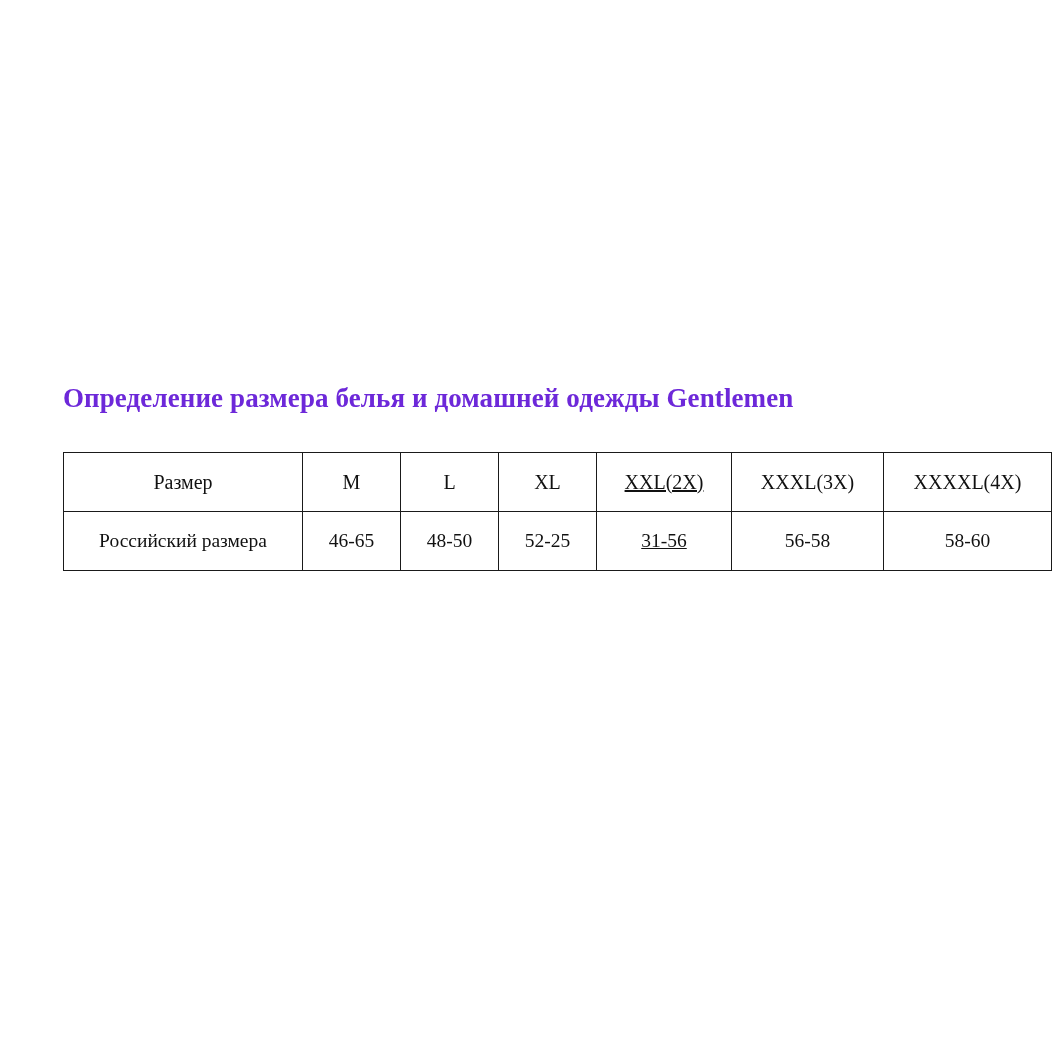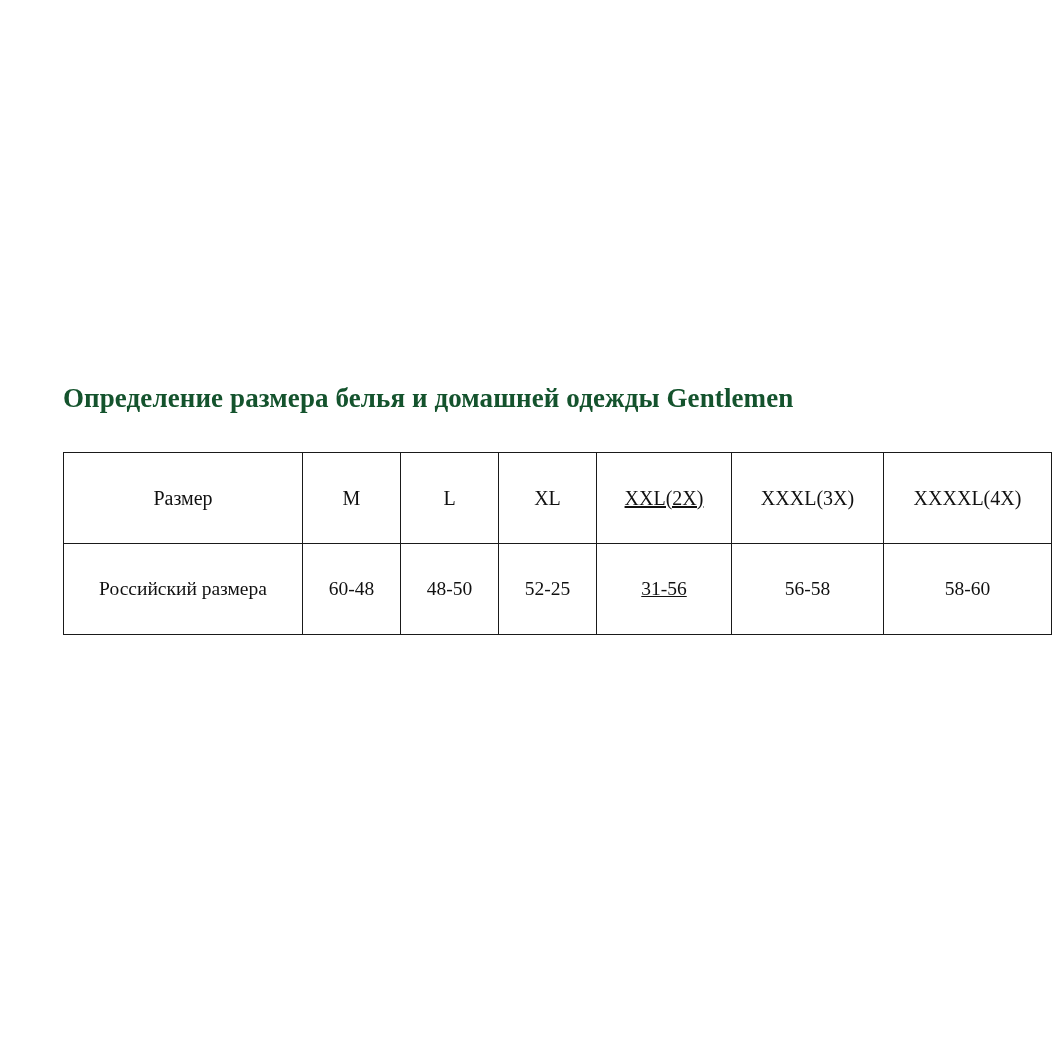--- a/index.html
+++ b/index.html
@@ -31,7 +31,7 @@
     font-weight: bold;
     letter-spacing: 0.1px;
     white-space: nowrap;
-    color: #14532d;
+    color: #6d28d9;
   }
   table.size-table {
     position: absolute;

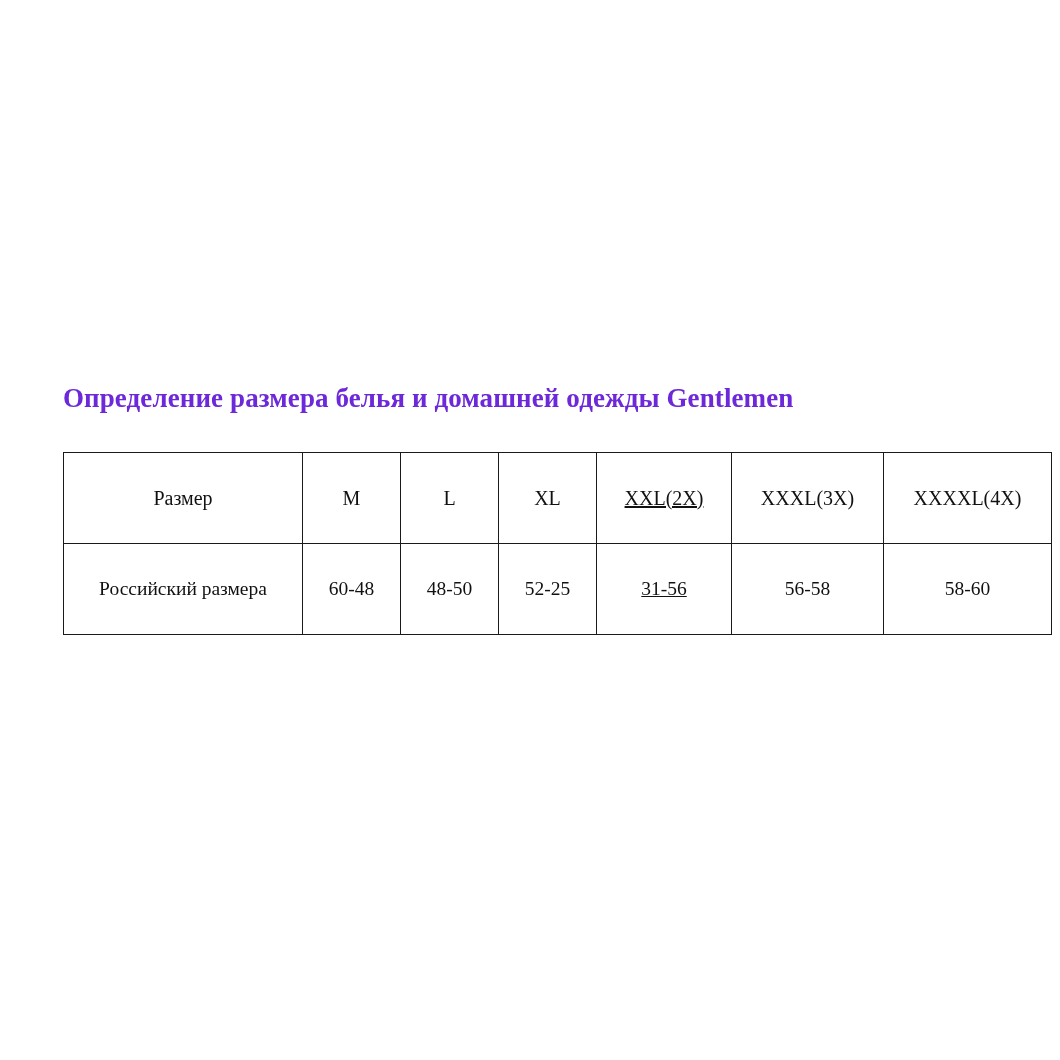--- a/index.html
+++ b/index.html
@@ -48,7 +48,7 @@
     font-size: 19.5px;
     color: #111111;
     height: 58px;
-    padding: 16px 4px;
+    padding: 0 4px;
   }
   table.size-table tr td:first-child {
     width: 230px;

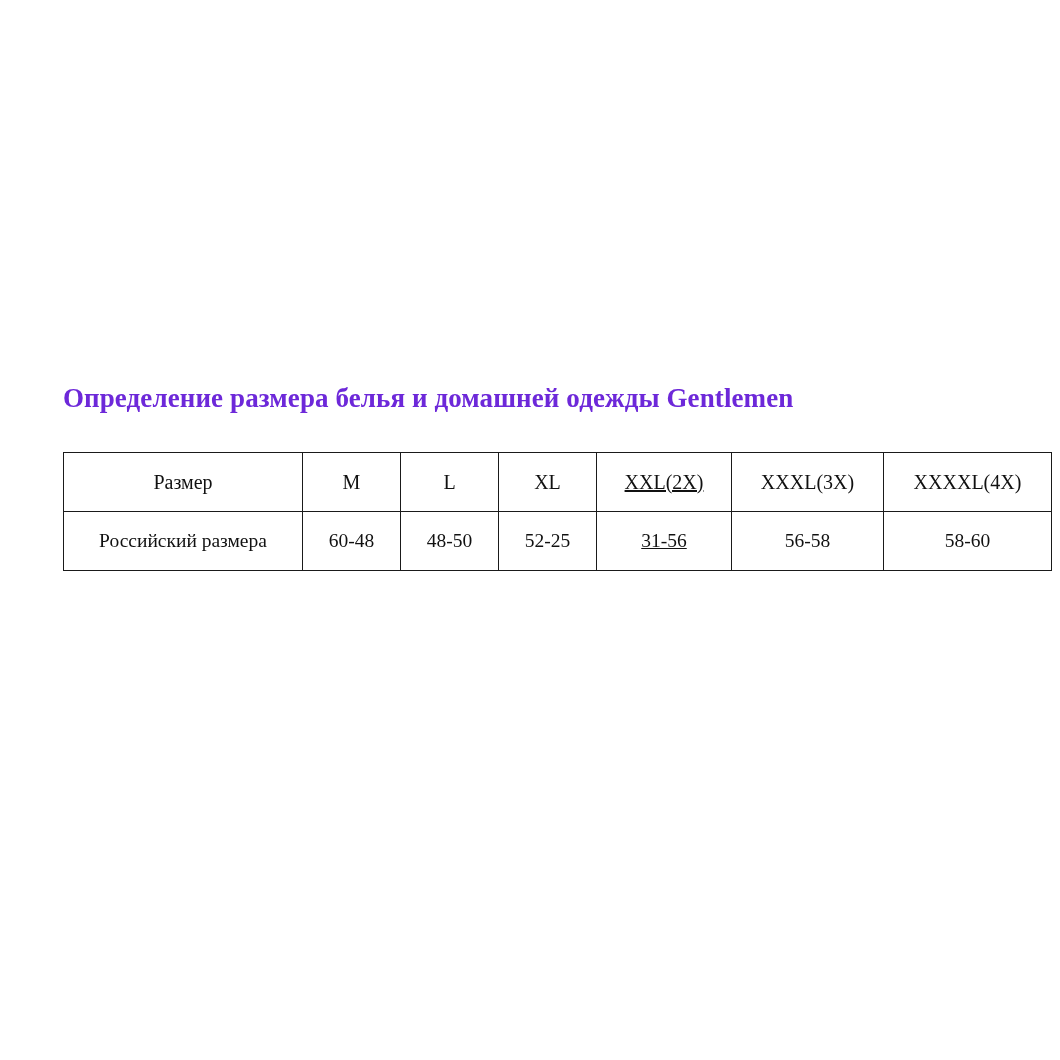--- a/index.html
+++ b/index.html
@@ -83,7 +83,7 @@
       </tr>
       <tr>
         <td>Российский размера</td>
-        <td class="c1">60-48</td>
+        <td class="c1">46-65</td>
         <td class="c2">48-50</td>
         <td class="c3">52-25</td>
         <td class="c4">31-56</td>

